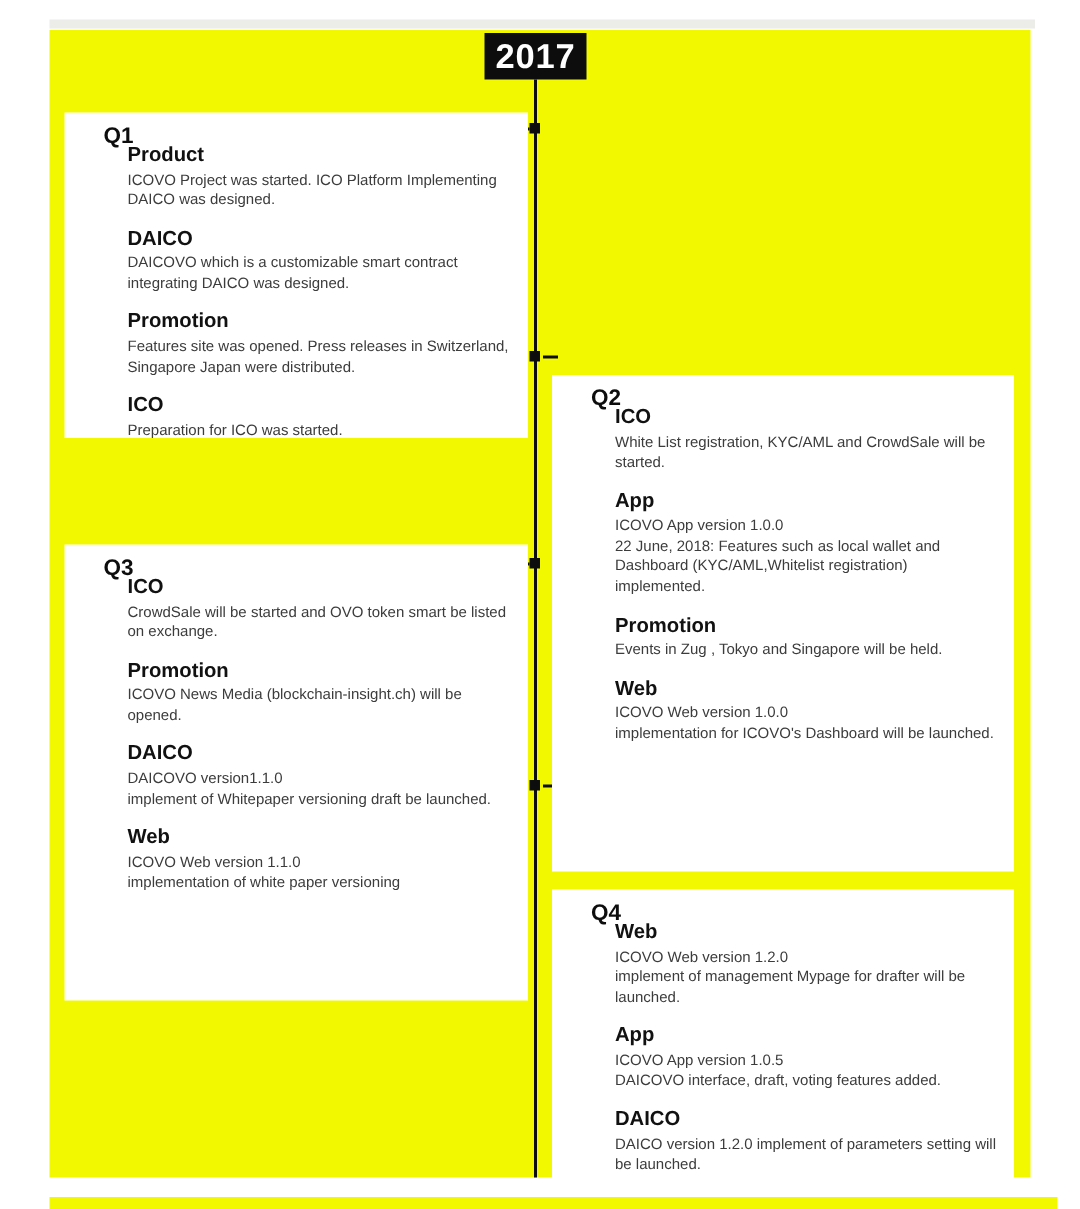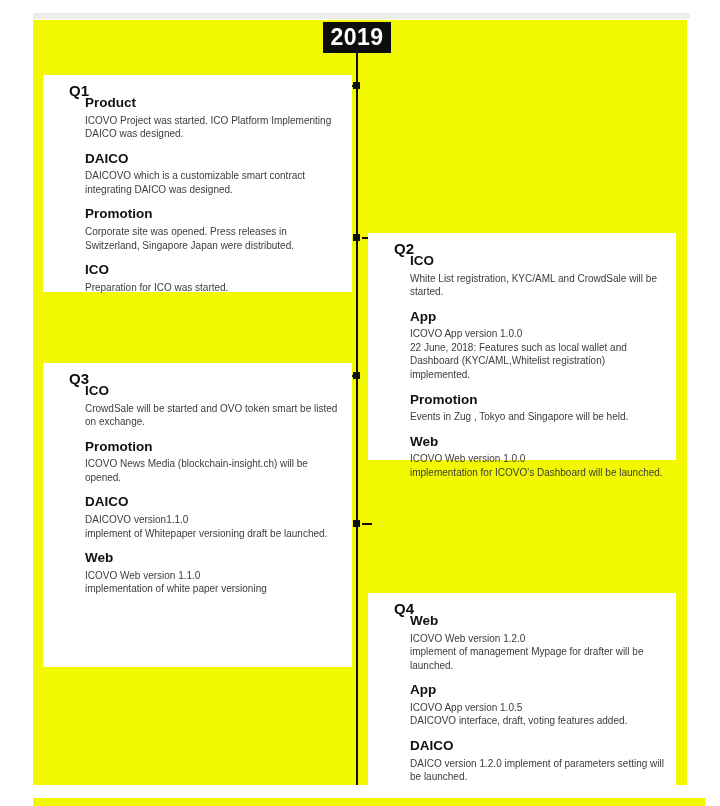--- a/index.html
+++ b/index.html
@@ -48,7 +48,7 @@
   <div class="bottom-strip"></div>
 
   <div class="year-box">
-    <span>2019</span>
+    <span>2017</span>
   </div>
 
   <div class="timeline"></div>

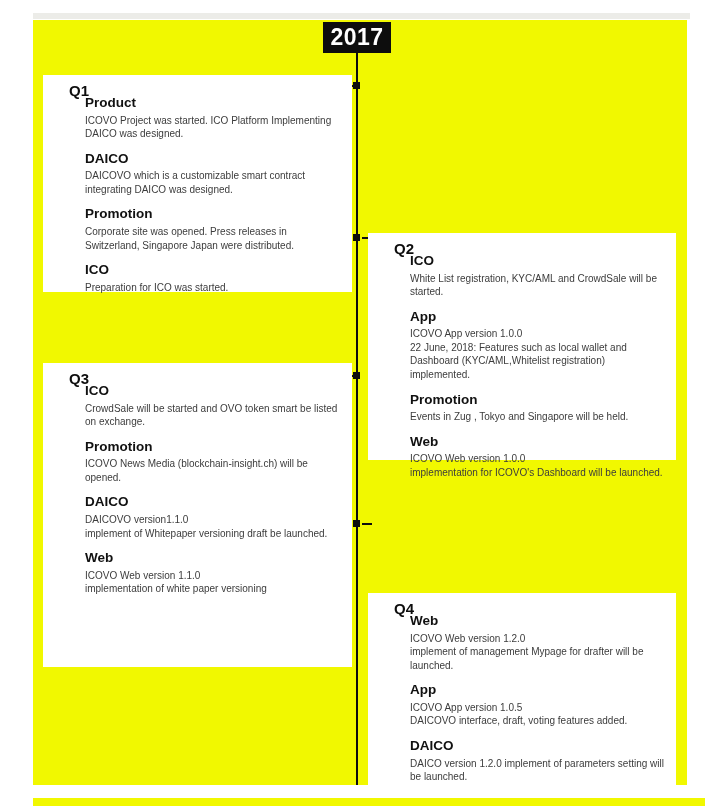--- a/index.html
+++ b/index.html
@@ -75,7 +75,7 @@
       </div>
       <div class="q-section">
         <h3>Promotion</h3>
-        <p>Corporate site  was opened. Press releases in Switzerland, Singapore Japan were distributed.</p>
+        <p>Features site  was opened. Press releases in Switzerland, Singapore Japan were distributed.</p>
       </div>
       <div class="q-section">
         <h3>ICO</h3>

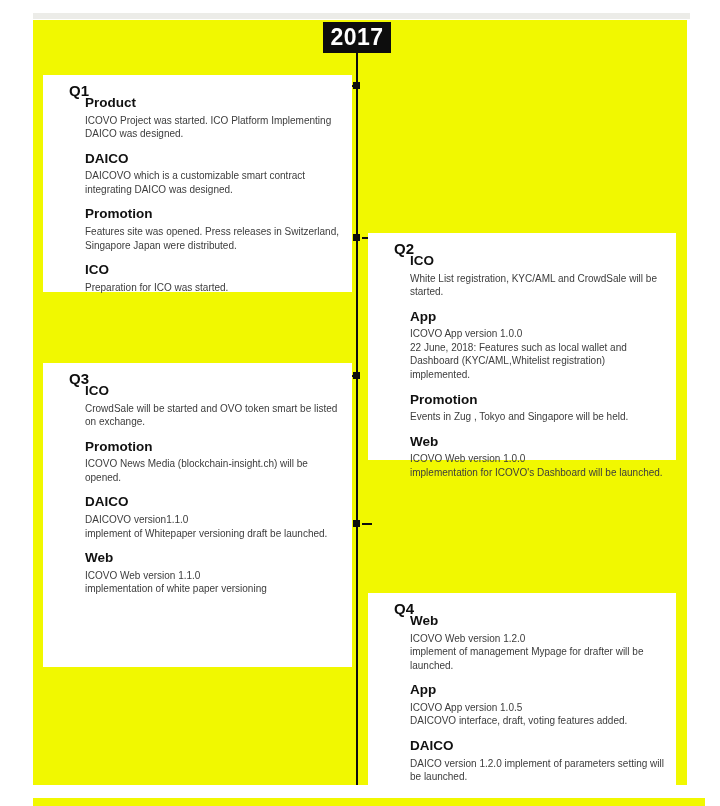--- a/index.html
+++ b/index.html
@@ -34,7 +34,7 @@
     margin:0;font-size:10px;line-height:1.36;color:#3c3c3c;
   }
   .card-q1{left:43px;top:75px;width:309px;height:217px;}
-  .card-q2{left:368px;top:233px;width:308px;height:227px;}
+  .card-q2{left:368px;top:250px;width:308px;height:331px;}
   .card-q3{left:43px;top:363px;width:309px;height:304px;}
   .card-q4{left:368px;top:593px;width:308px;height:194px;}
 </style>

